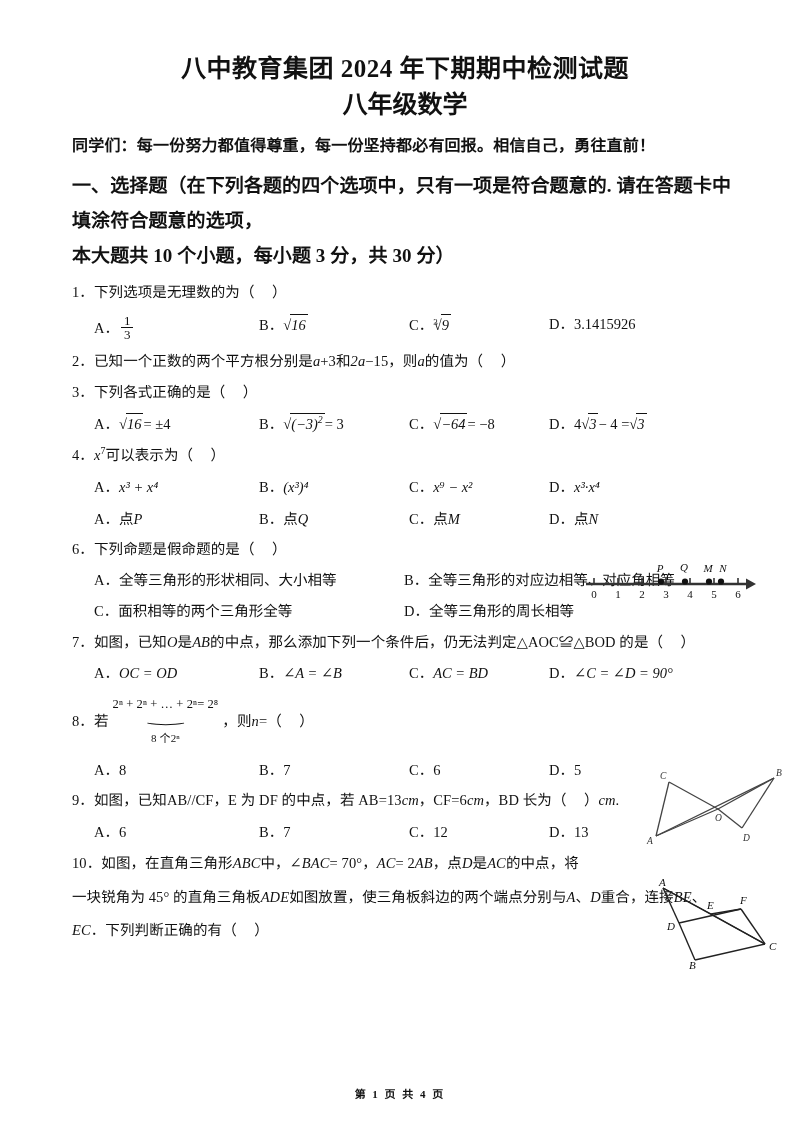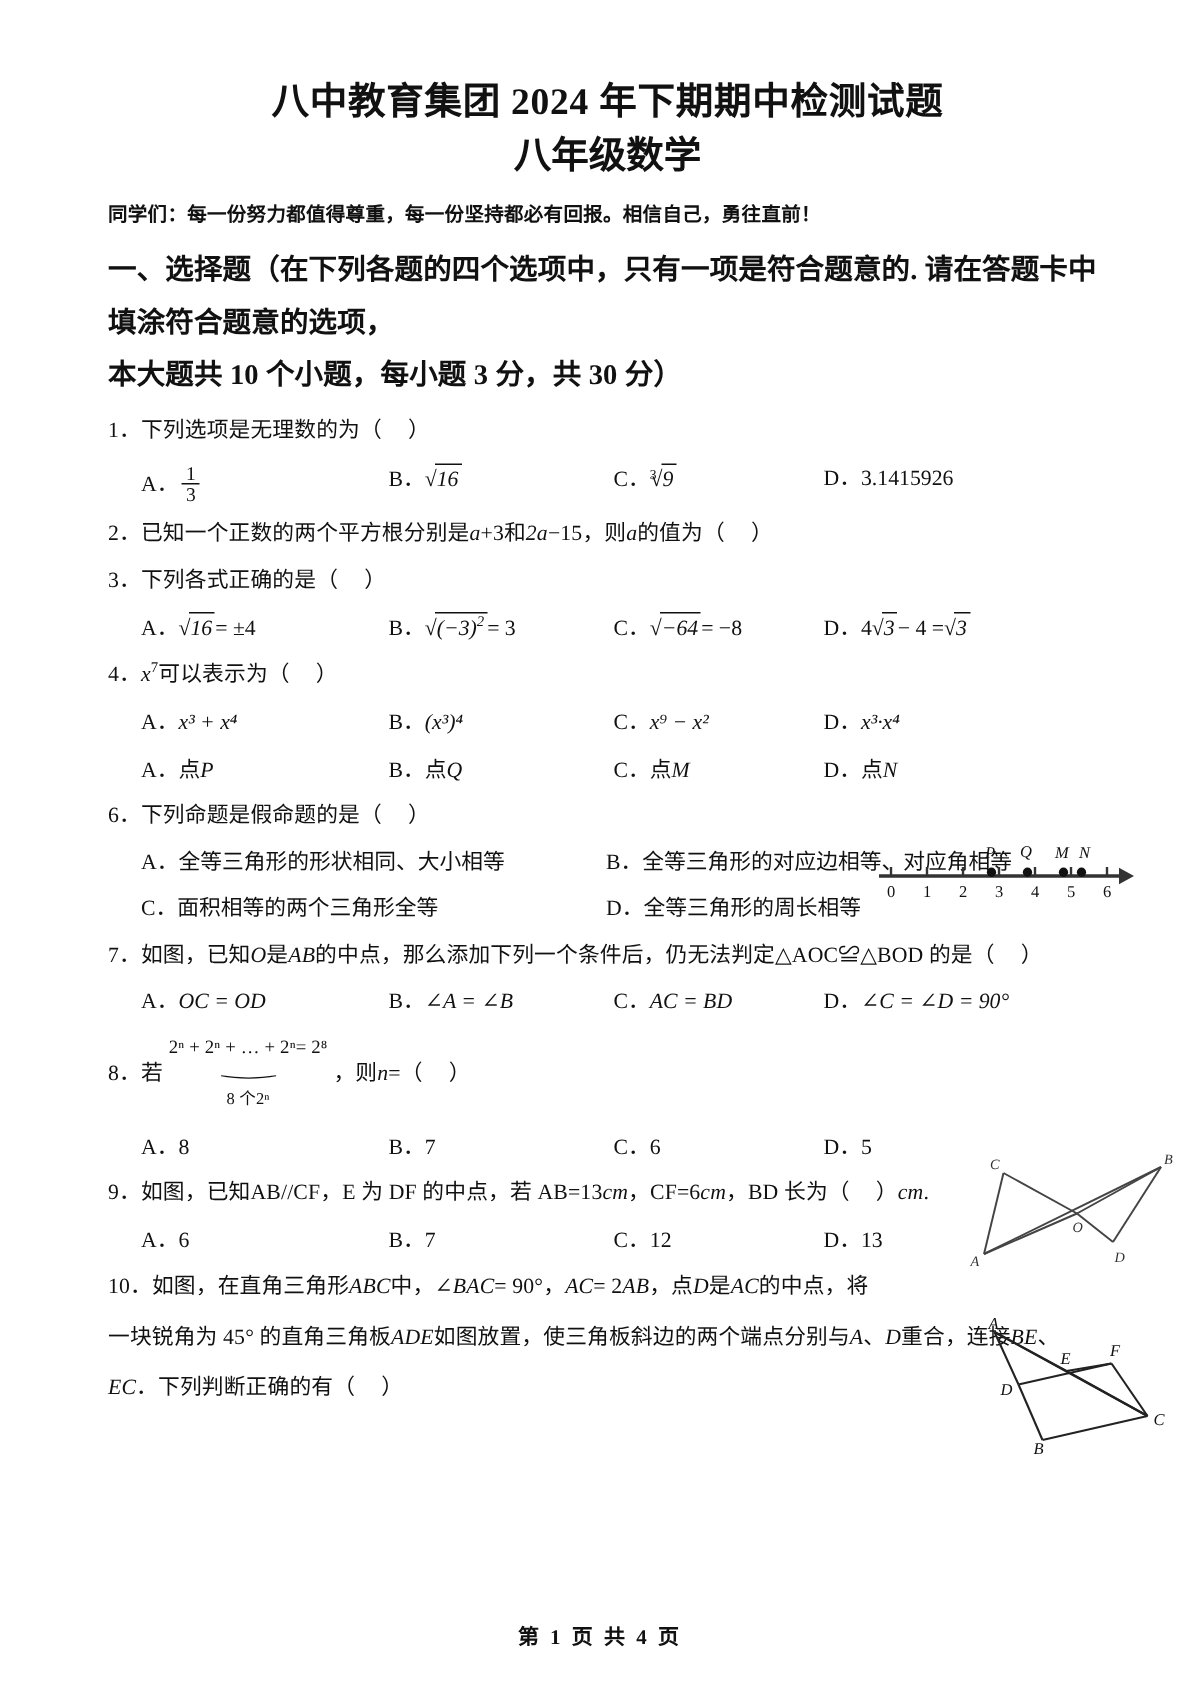--- a/index.html
+++ b/index.html
@@ -52,7 +52,7 @@
   }
   .notice .gap { display: inline-block; width: 26px; }
   .greeting {
-    font-size: 13px;
+    font-size: 16px;
     font-weight: bold;
     margin: 10px 0 0 0;
     letter-spacing: 0.2px;

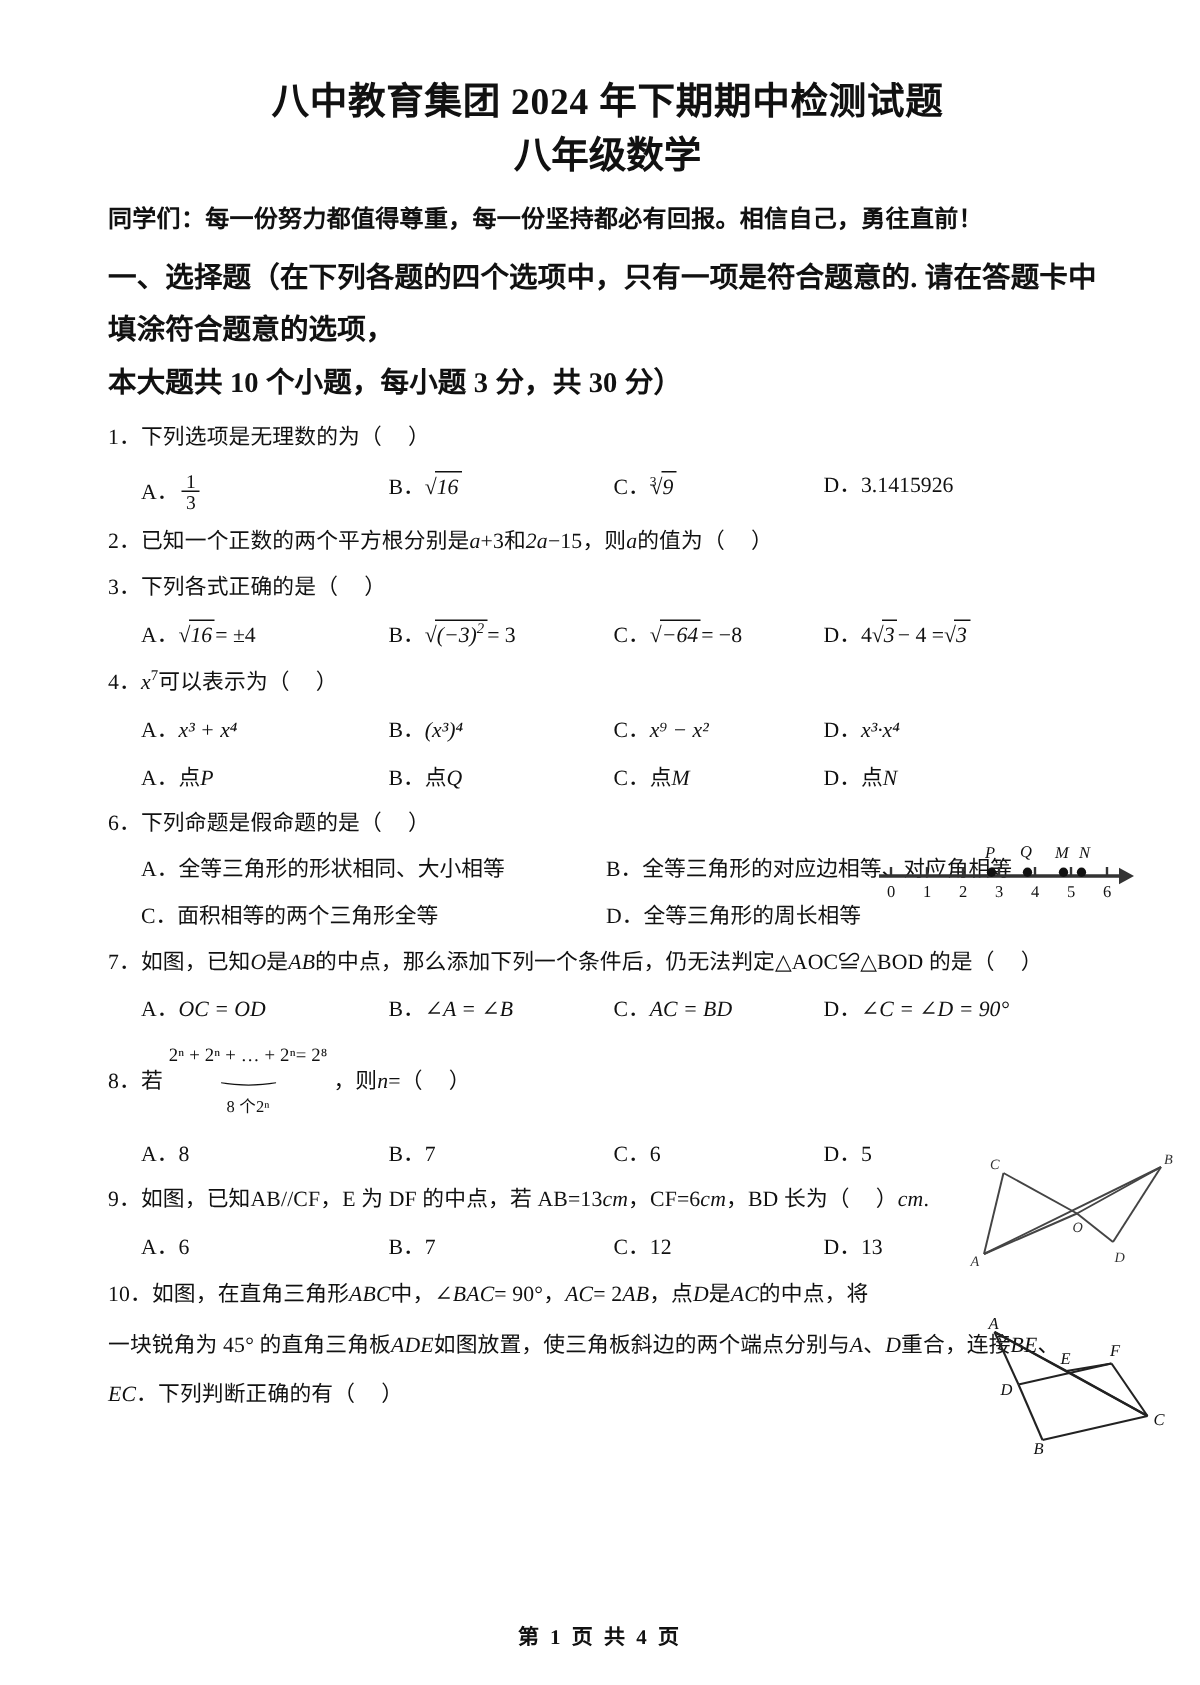--- a/index.html
+++ b/index.html
@@ -331,7 +331,7 @@
 
     <div class="q">
       <div class="q-stem">
-        <span>10．</span><span>如图，在直角三角形</span><span class="var">ABC</span><span>中，∠</span><span class="var">BAC</span><span>= 90°，</span><span class="var">AC</span><span>= 2</span><span class="var">AB</span><span>，点</span><span class="var">D</span><span>是</span><span class="var">AC</span><span>的中点，将</span>
+        <span>10．</span><span>如图，在直角三角形</span><span class="var">ABC</span><span>中，∠</span><span class="var">BAC</span><span>= 70°，</span><span class="var">AC</span><span>= 2</span><span class="var">AB</span><span>，点</span><span class="var">D</span><span>是</span><span class="var">AC</span><span>的中点，将</span>
       </div>
       <div class="q-stem" style="margin-top:12px">
         <span>一块锐角为 45° 的直角三角板</span><span class="var">ADE</span><span>如图放置，使三角板斜边的两个端点分别与</span><span class="var">A</span><span>、</span><span class="var">D</span><span>重合，连接</span><span class="var">BE</span><span>、</span>

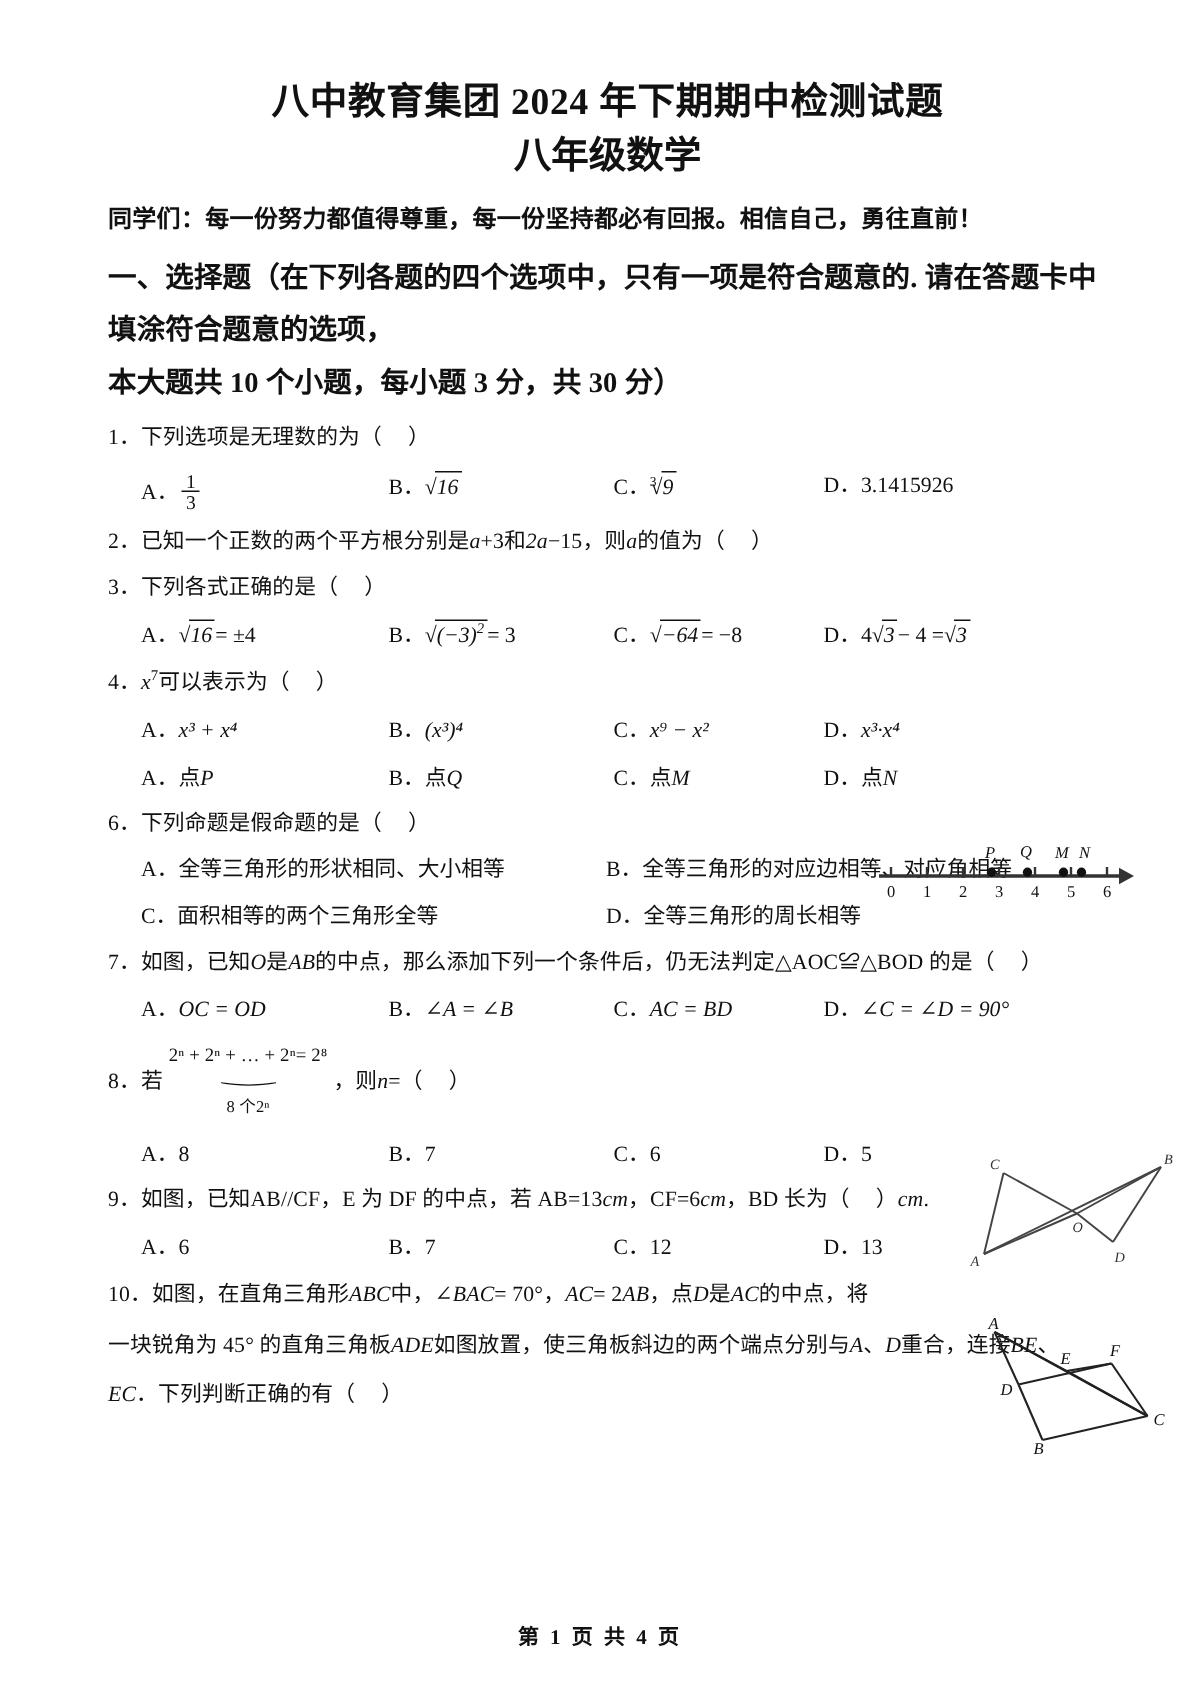--- a/index.html
+++ b/index.html
@@ -171,7 +171,7 @@
     left: 0;
     width: 100%;
     text-align: center;
-    font-size: 14px;
+    font-size: 11px;
     font-weight: bold;
     letter-spacing: 2px;
   }

